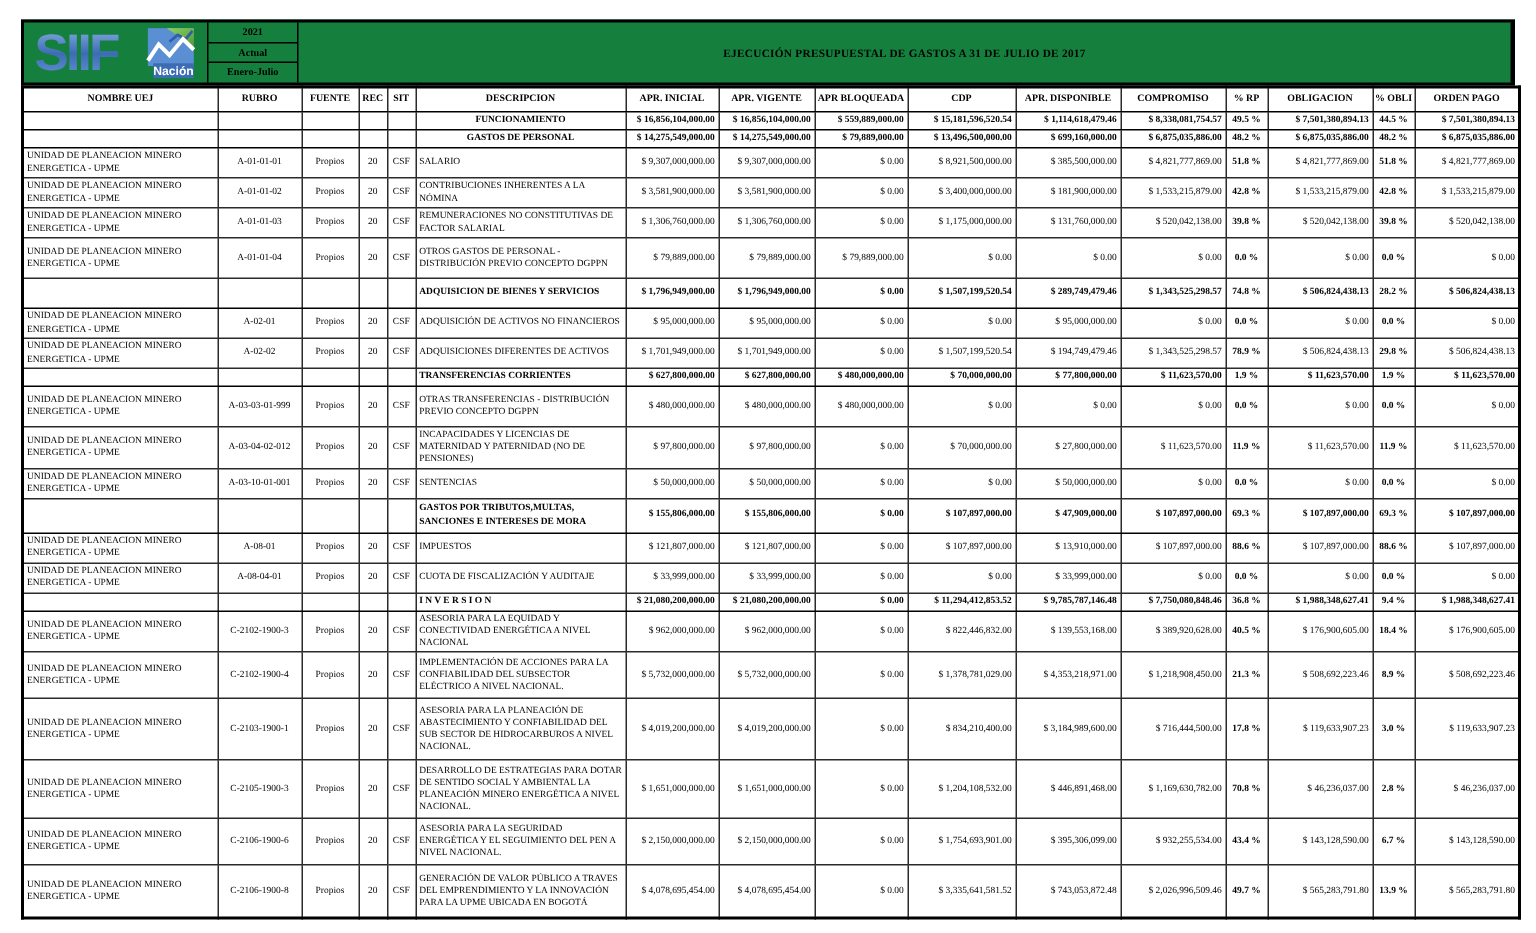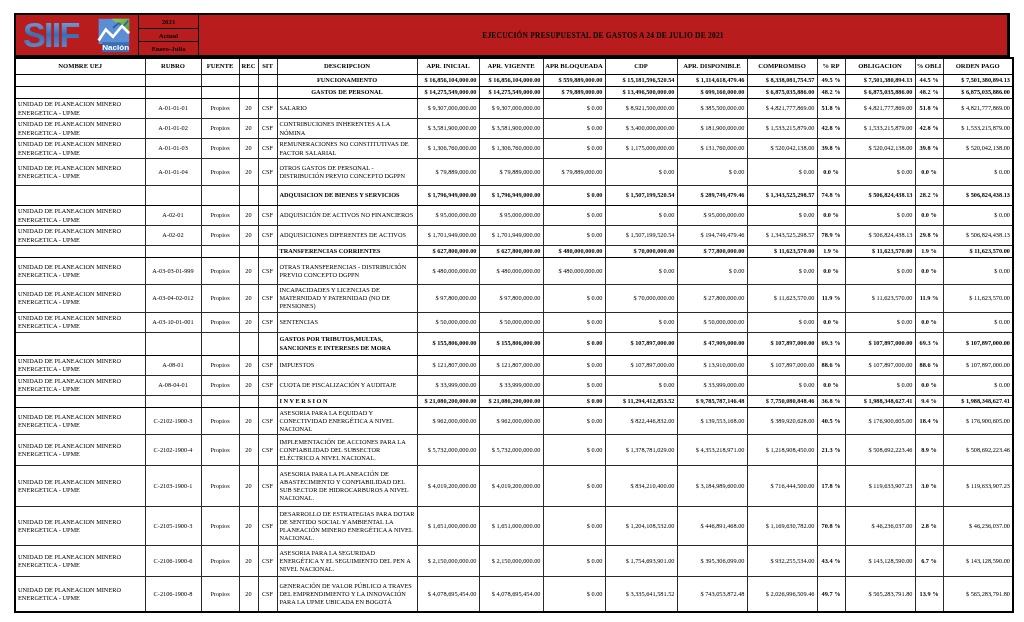--- a/index.html
+++ b/index.html
@@ -7,7 +7,7 @@
   .sheet { position:relative; width:996px; margin:0 auto; padding-top:13px; }
 
   
-  .hdr { display:flex; border:2px solid #000; height:44px; box-sizing:border-box; background:#b91c1c; }
+  .hdr { display:flex; border:2px solid #000; height:44px; box-sizing:border-box; background:#15803d; }
   .siif-box { width:122px; border-right:1px solid #000; display:flex; align-items:center; justify-content:center; }
   .period-box { width:59px; border-right:1px solid #000; display:flex; flex-direction:column; }
   .period-cell { flex:1; display:flex; align-items:center; justify-content:center;

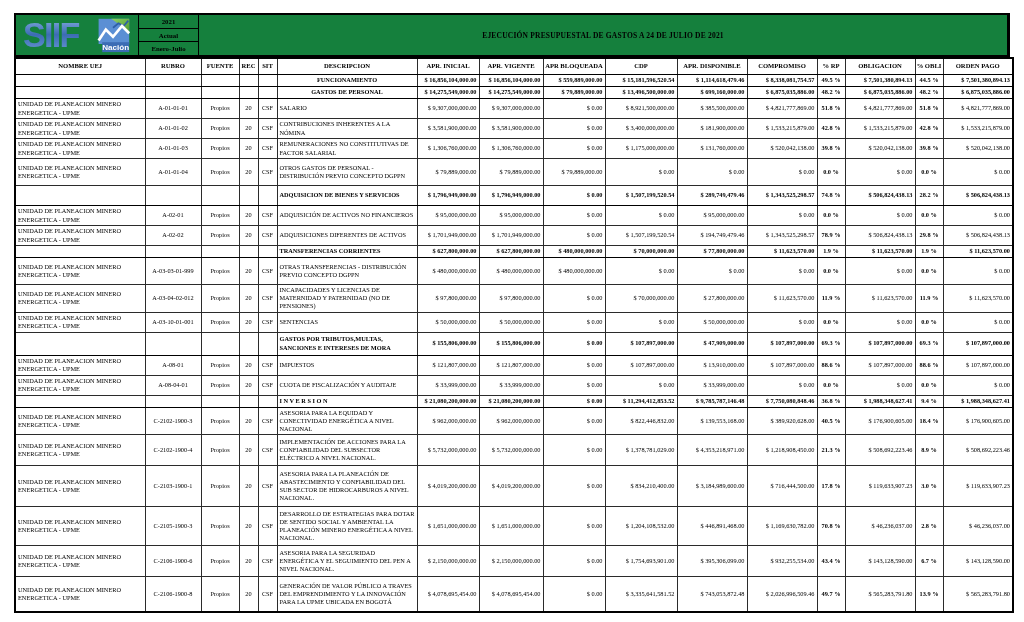--- a/index.html
+++ b/index.html
@@ -73,7 +73,7 @@
       <div class="period-cell">Enero-Julio</div>
     </div>
 
-    <div class="title-box">EJECUCIÓN PRESUPUESTAL DE GASTOS A 24 DE JULIO DE 2021</div>
+    <div class="title-box">EJECUCIÓN PRESUPUESTAL DE GASTOS A 31 DE JULIO DE 2017</div>
 
   </div>
 

